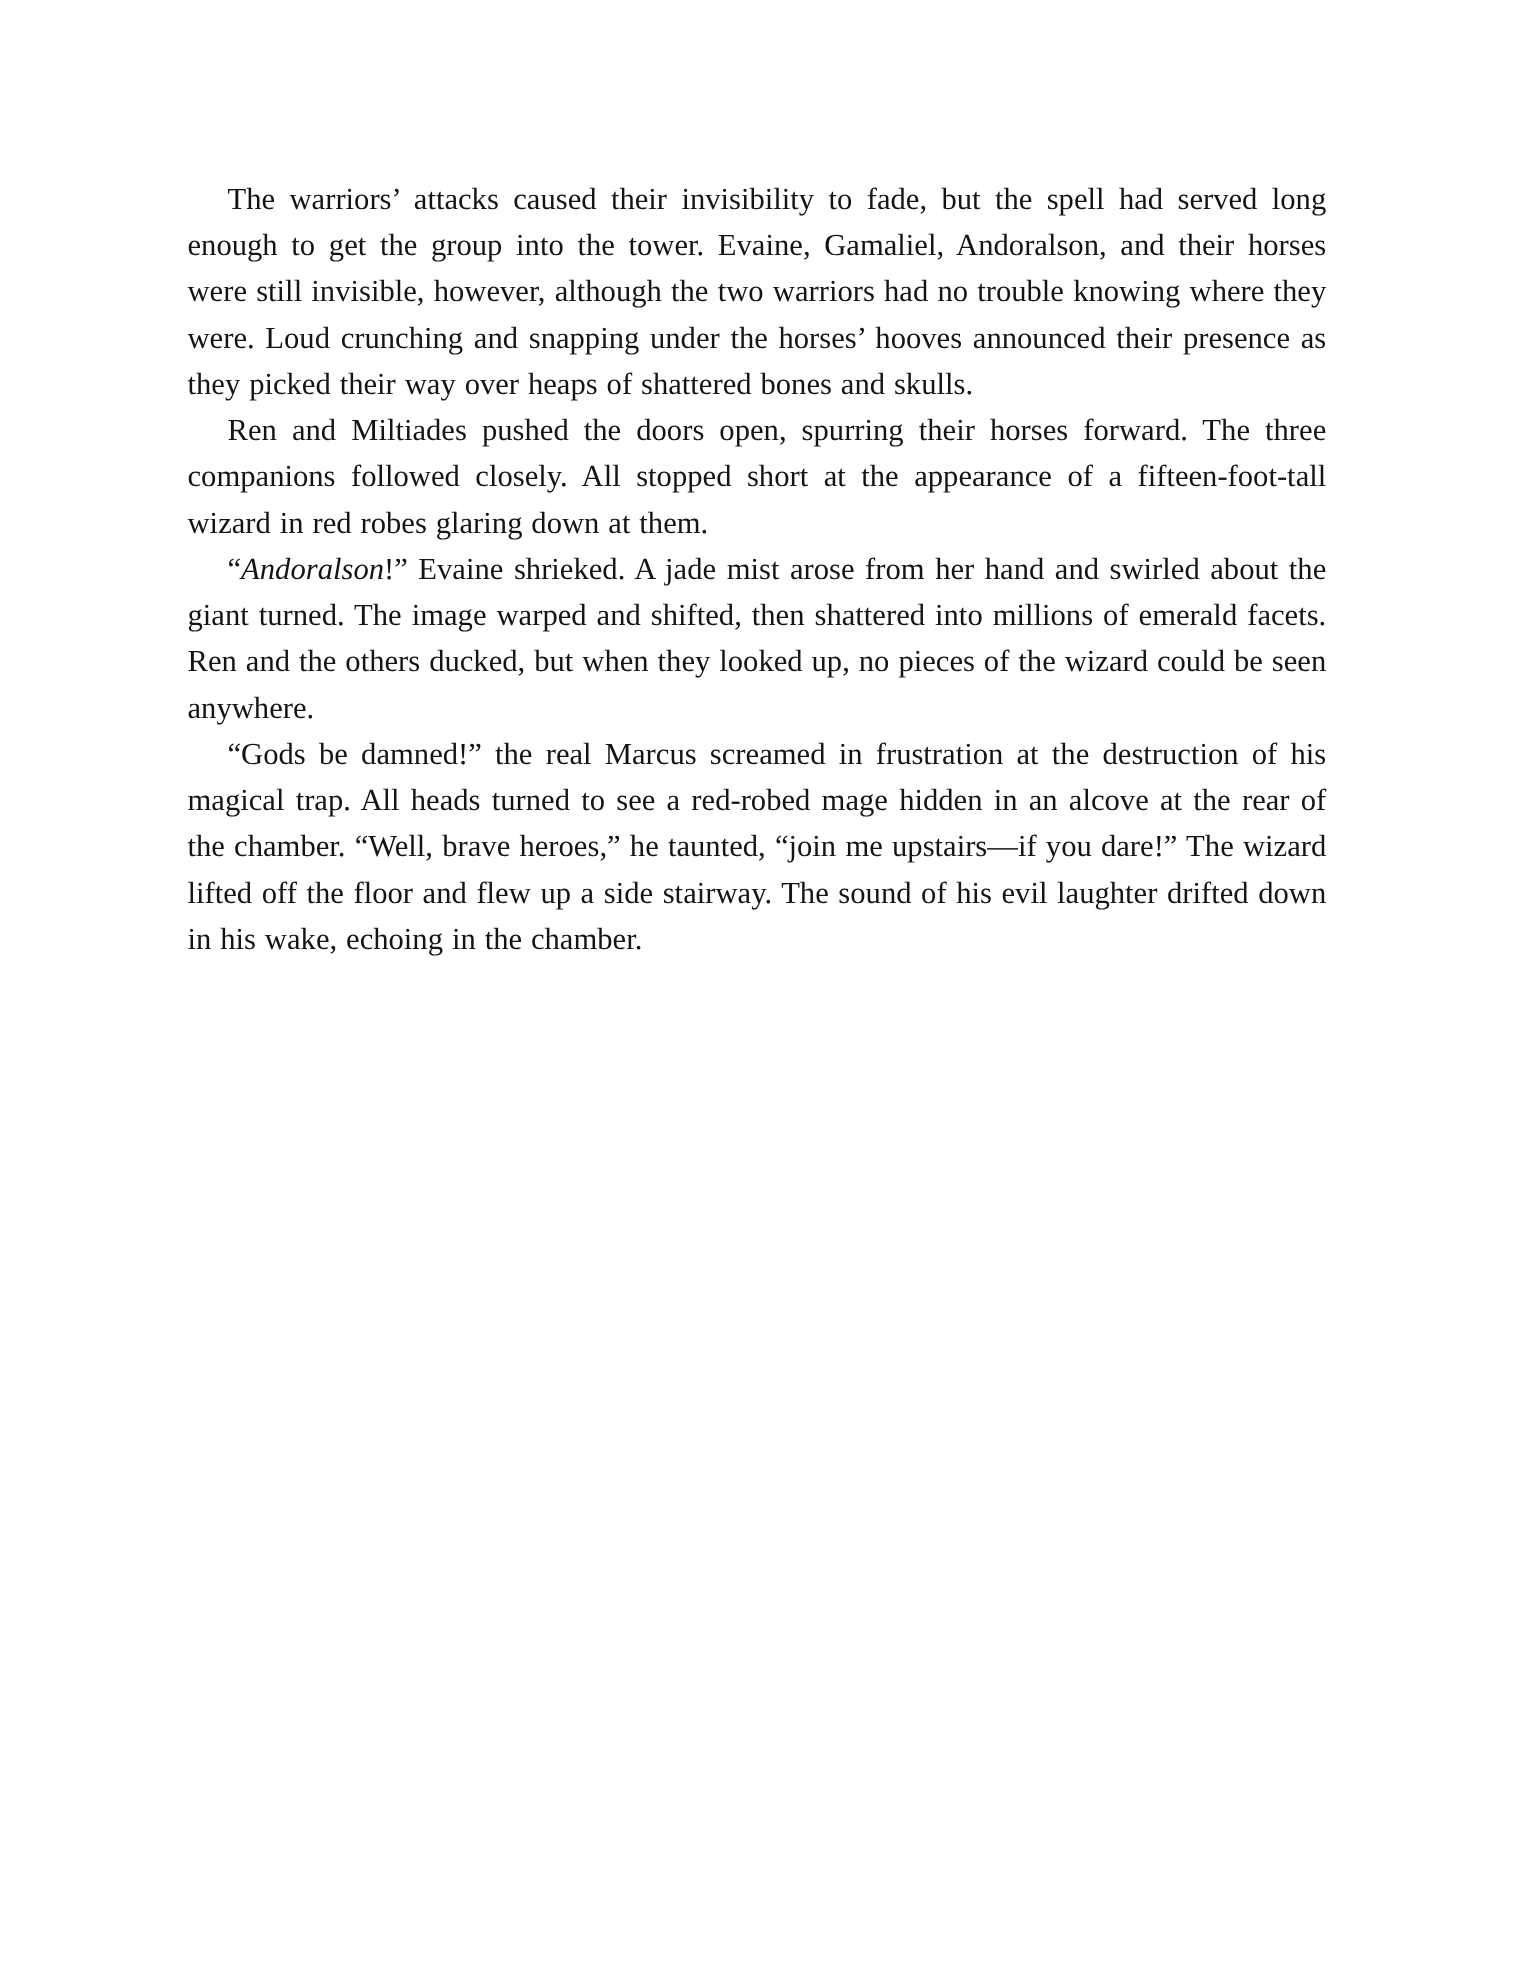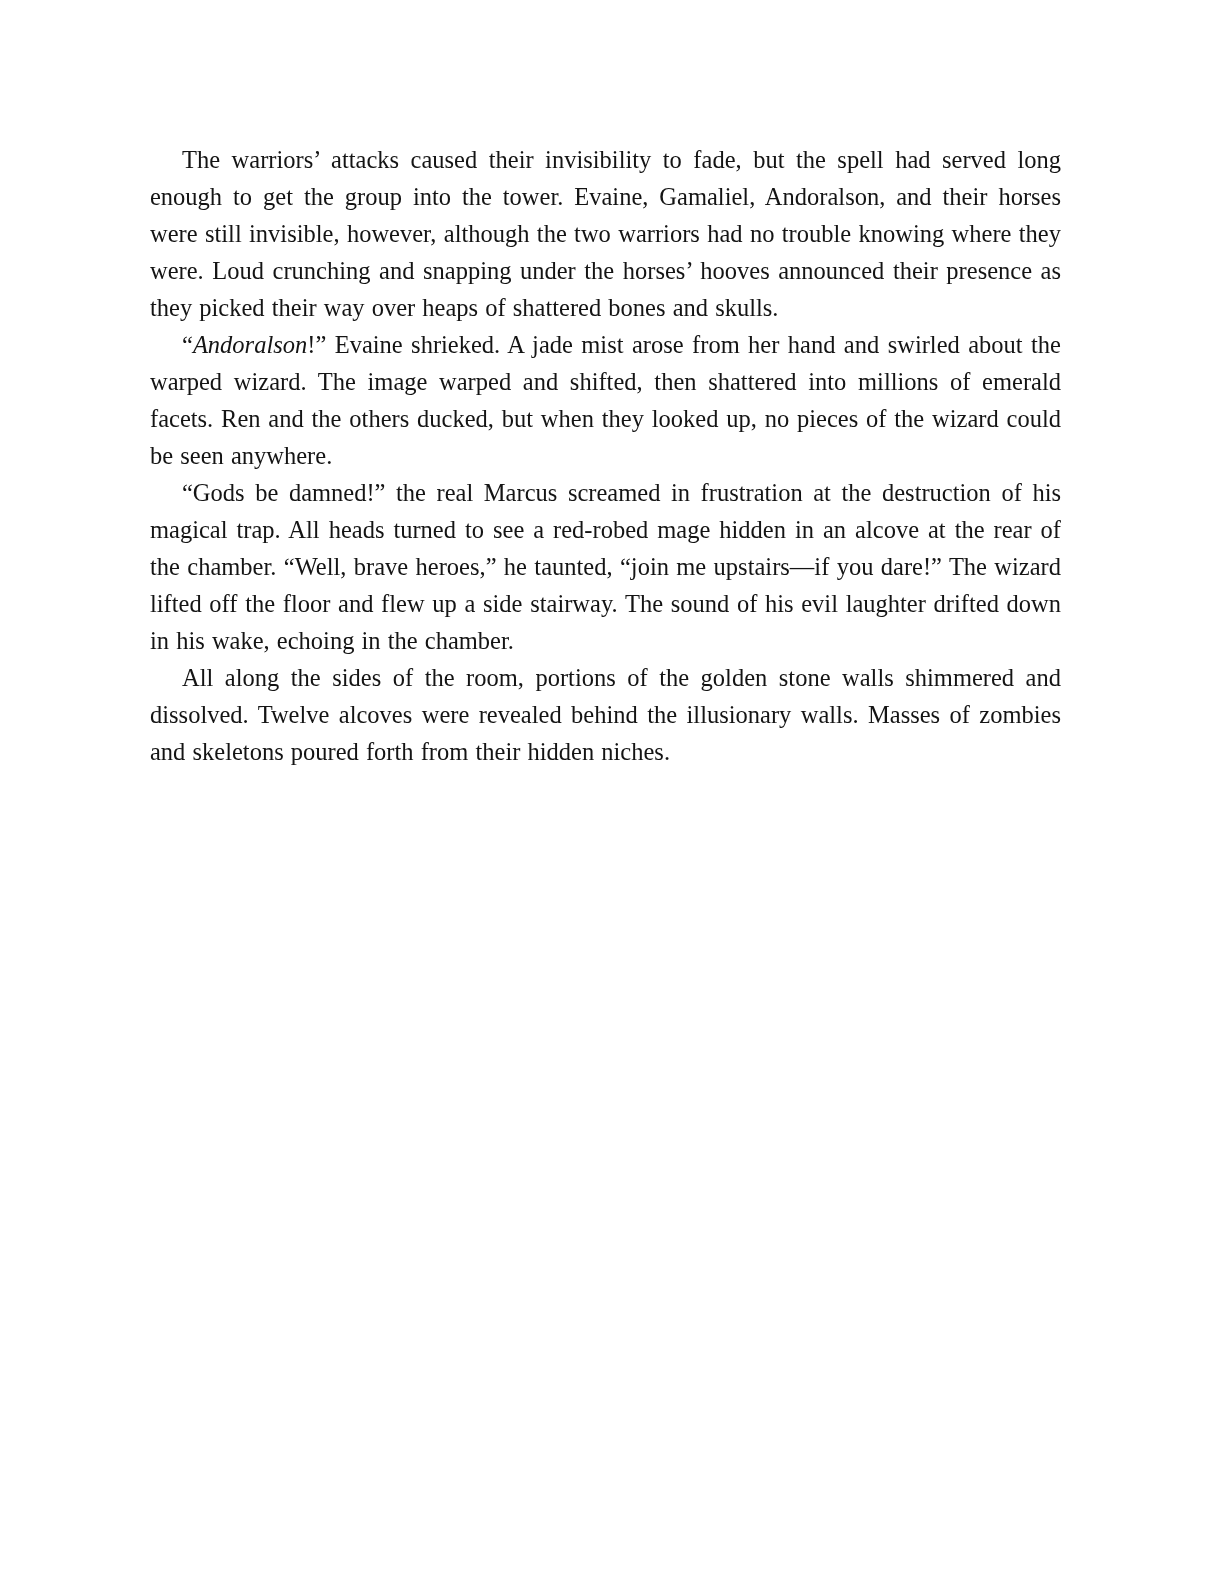--- a/index.html
+++ b/index.html
@@ -36,6 +36,7 @@
 <div class="page">
   <div class="text-block" id="text-block">
       <p><span>The warriors’ attacks caused their invisibility to fade, but the spell had served long enough to get the group into the tower. Evaine, Gamaliel, Andoralson, and their horses were still invisible, however, although the two warriors had no trouble knowing where they were. Loud crunching and snapping under the horses’ hooves announced their presence as they picked their way over heaps of shattered bones and skulls.</span></p>
+      <p><span>Ren and Miltiades pushed the doors open, spurring their horses forward. The three companions followed closely. All stopped short at the appearance of a fifteen-foot-tall wizard in red robes glaring down at them.</span></p>
       <p><span>“</span><span class="italic">Andoralson</span><span>!” Evaine shrieked. A jade mist arose from her hand and swirled about the warped wizard. The image warped and shifted, then shattered into millions of emerald facets. Ren and the others ducked, but when they looked up, no pieces of the wizard could be seen anywhere.</span></p>
       <p><span>“Gods be damned!” the real Marcus screamed in frustration at the destruction of his magical trap. All heads turned to see a red-robed mage hidden in an alcove at the rear of the chamber. “Well, brave heroes,” he taunted, “join me upstairs—if you dare!” The wizard lifted off the floor and flew up a side stairway. The sound of his evil laughter drifted down in his wake, echoing in the chamber.</span></p>
       <p><span>All along the sides of the room, portions of the golden stone walls shimmered and dissolved. Twelve alcoves were revealed behind the illusionary walls. Masses of zombies and skeletons poured forth from their hidden niches.</span></p>

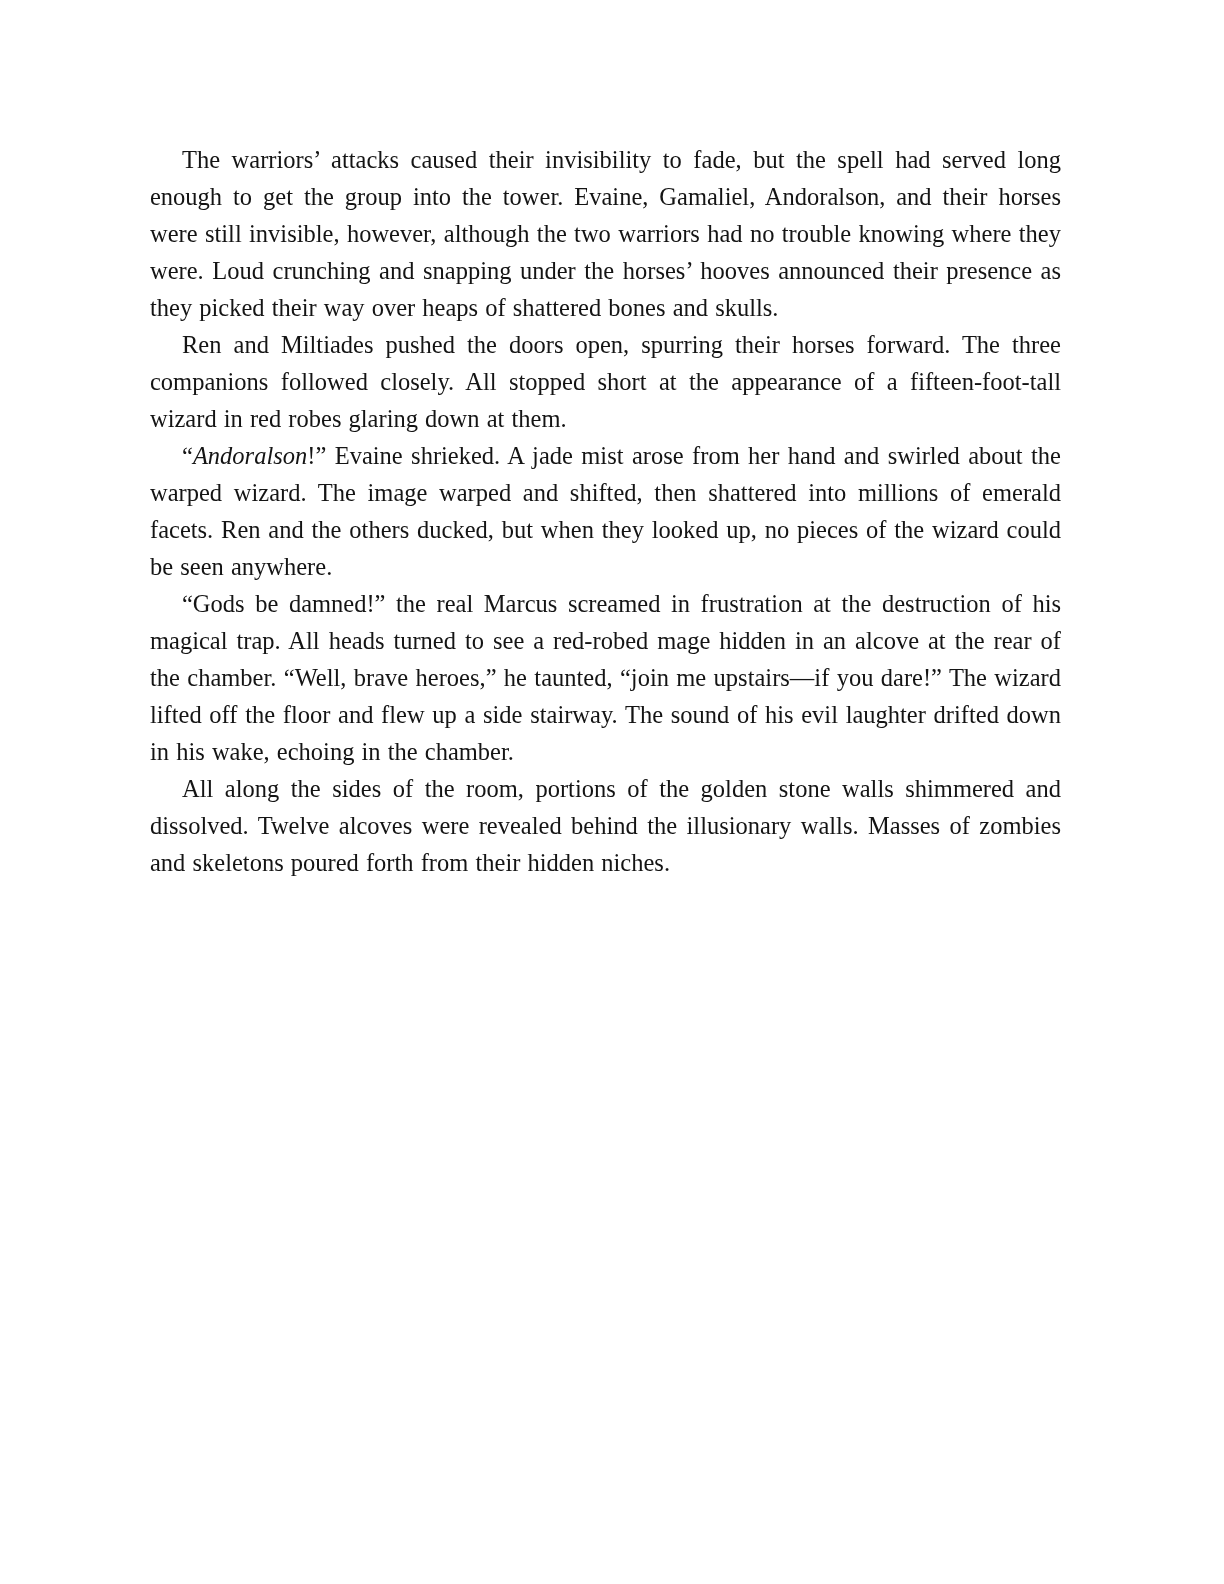--- a/index.html
+++ b/index.html
@@ -37,7 +37,7 @@
   <div class="text-block" id="text-block">
       <p><span>The warriors’ attacks caused their invisibility to fade, but the spell had served long enough to get the group into the tower. Evaine, Gamaliel, Andoralson, and their horses were still invisible, however, although the two warriors had no trouble knowing where they were. Loud crunching and snapping under the horses’ hooves announced their presence as they picked their way over heaps of shattered bones and skulls.</span></p>
       <p><span>Ren and Miltiades pushed the doors open, spurring their horses forward. The three companions followed closely. All stopped short at the appearance of a fifteen-foot-tall wizard in red robes glaring down at them.</span></p>
-      <p><span>“</span><span class="italic">Andoralson</span><span>!” Evaine shrieked. A jade mist arose from her hand and swirled about the warped wizard. The image warped and shifted, then shattered into millions of emerald facets. Ren and the others ducked, but when they looked up, no pieces of the wizard could be seen anywhere.</span></p>
+      <p><span>“</span><span class="italic">Andoralson</span><span>!” Evaine shrieked. A jade mist arose from her hand and swirled about the giant turned. The image warped and shifted, then shattered into millions of emerald facets. Ren and the others ducked, but when they looked up, no pieces of the wizard could be seen anywhere.</span></p>
       <p><span>“Gods be damned!” the real Marcus screamed in frustration at the destruction of his magical trap. All heads turned to see a red-robed mage hidden in an alcove at the rear of the chamber. “Well, brave heroes,” he taunted, “join me upstairs—if you dare!” The wizard lifted off the floor and flew up a side stairway. The sound of his evil laughter drifted down in his wake, echoing in the chamber.</span></p>
       <p><span>All along the sides of the room, portions of the golden stone walls shimmered and dissolved. Twelve alcoves were revealed behind the illusionary walls. Masses of zombies and skeletons poured forth from their hidden niches.</span></p>
     </div>

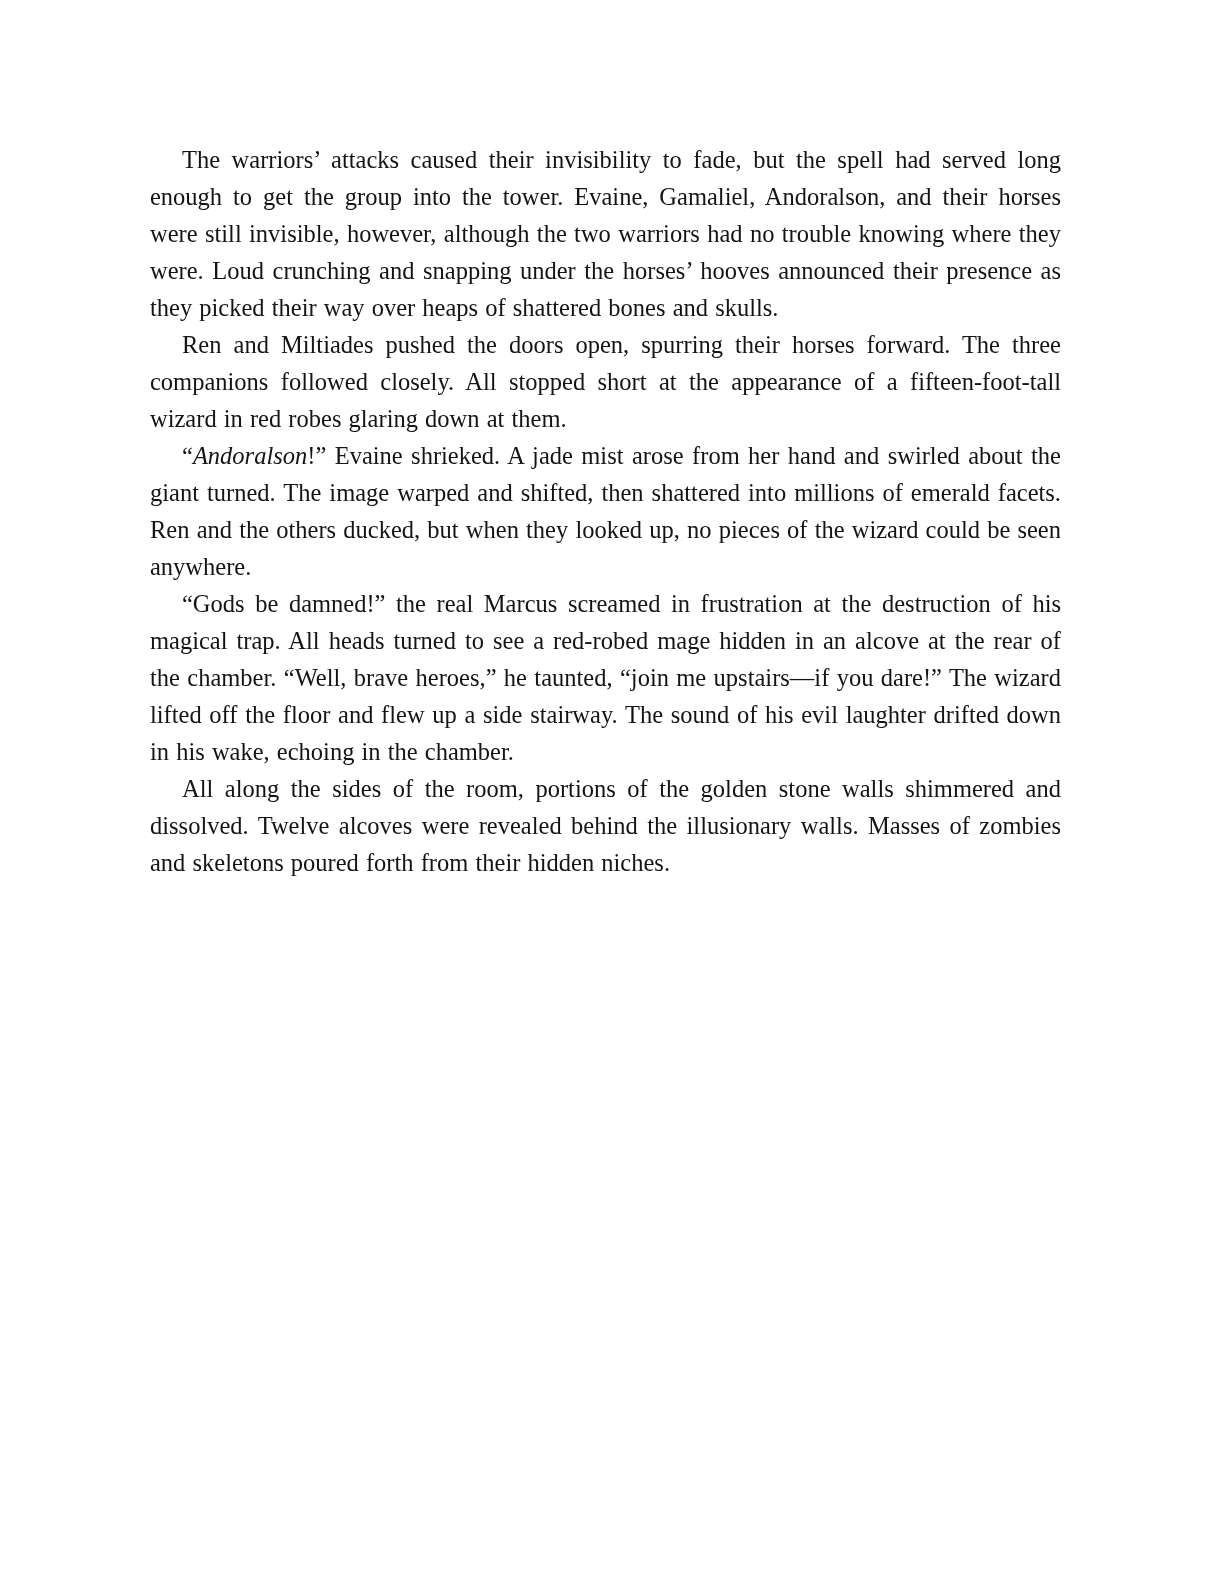--- a/index.html
+++ b/index.html
@@ -39,7 +39,6 @@
       <p><span>Ren and Miltiades pushed the doors open, spurring their horses forward. The three companions followed closely. All stopped short at the appearance of a fifteen-foot-tall wizard in red robes glaring down at them.</span></p>
       <p><span>“</span><span class="italic">Andoralson</span><span>!” Evaine shrieked. A jade mist arose from her hand and swirled about the giant turned. The image warped and shifted, then shattered into millions of emerald facets. Ren and the others ducked, but when they looked up, no pieces of the wizard could be seen anywhere.</span></p>
       <p><span>“Gods be damned!” the real Marcus screamed in frustration at the destruction of his magical trap. All heads turned to see a red-robed mage hidden in an alcove at the rear of the chamber. “Well, brave heroes,” he taunted, “join me upstairs—if you dare!” The wizard lifted off the floor and flew up a side stairway. The sound of his evil laughter drifted down in his wake, echoing in the chamber.</span></p>
-      <p><span>All along the sides of the room, portions of the golden stone walls shimmered and dissolved. Twelve alcoves were revealed behind the illusionary walls. Masses of zombies and skeletons poured forth from their hidden niches.</span></p>
     </div>
 </div>
 

